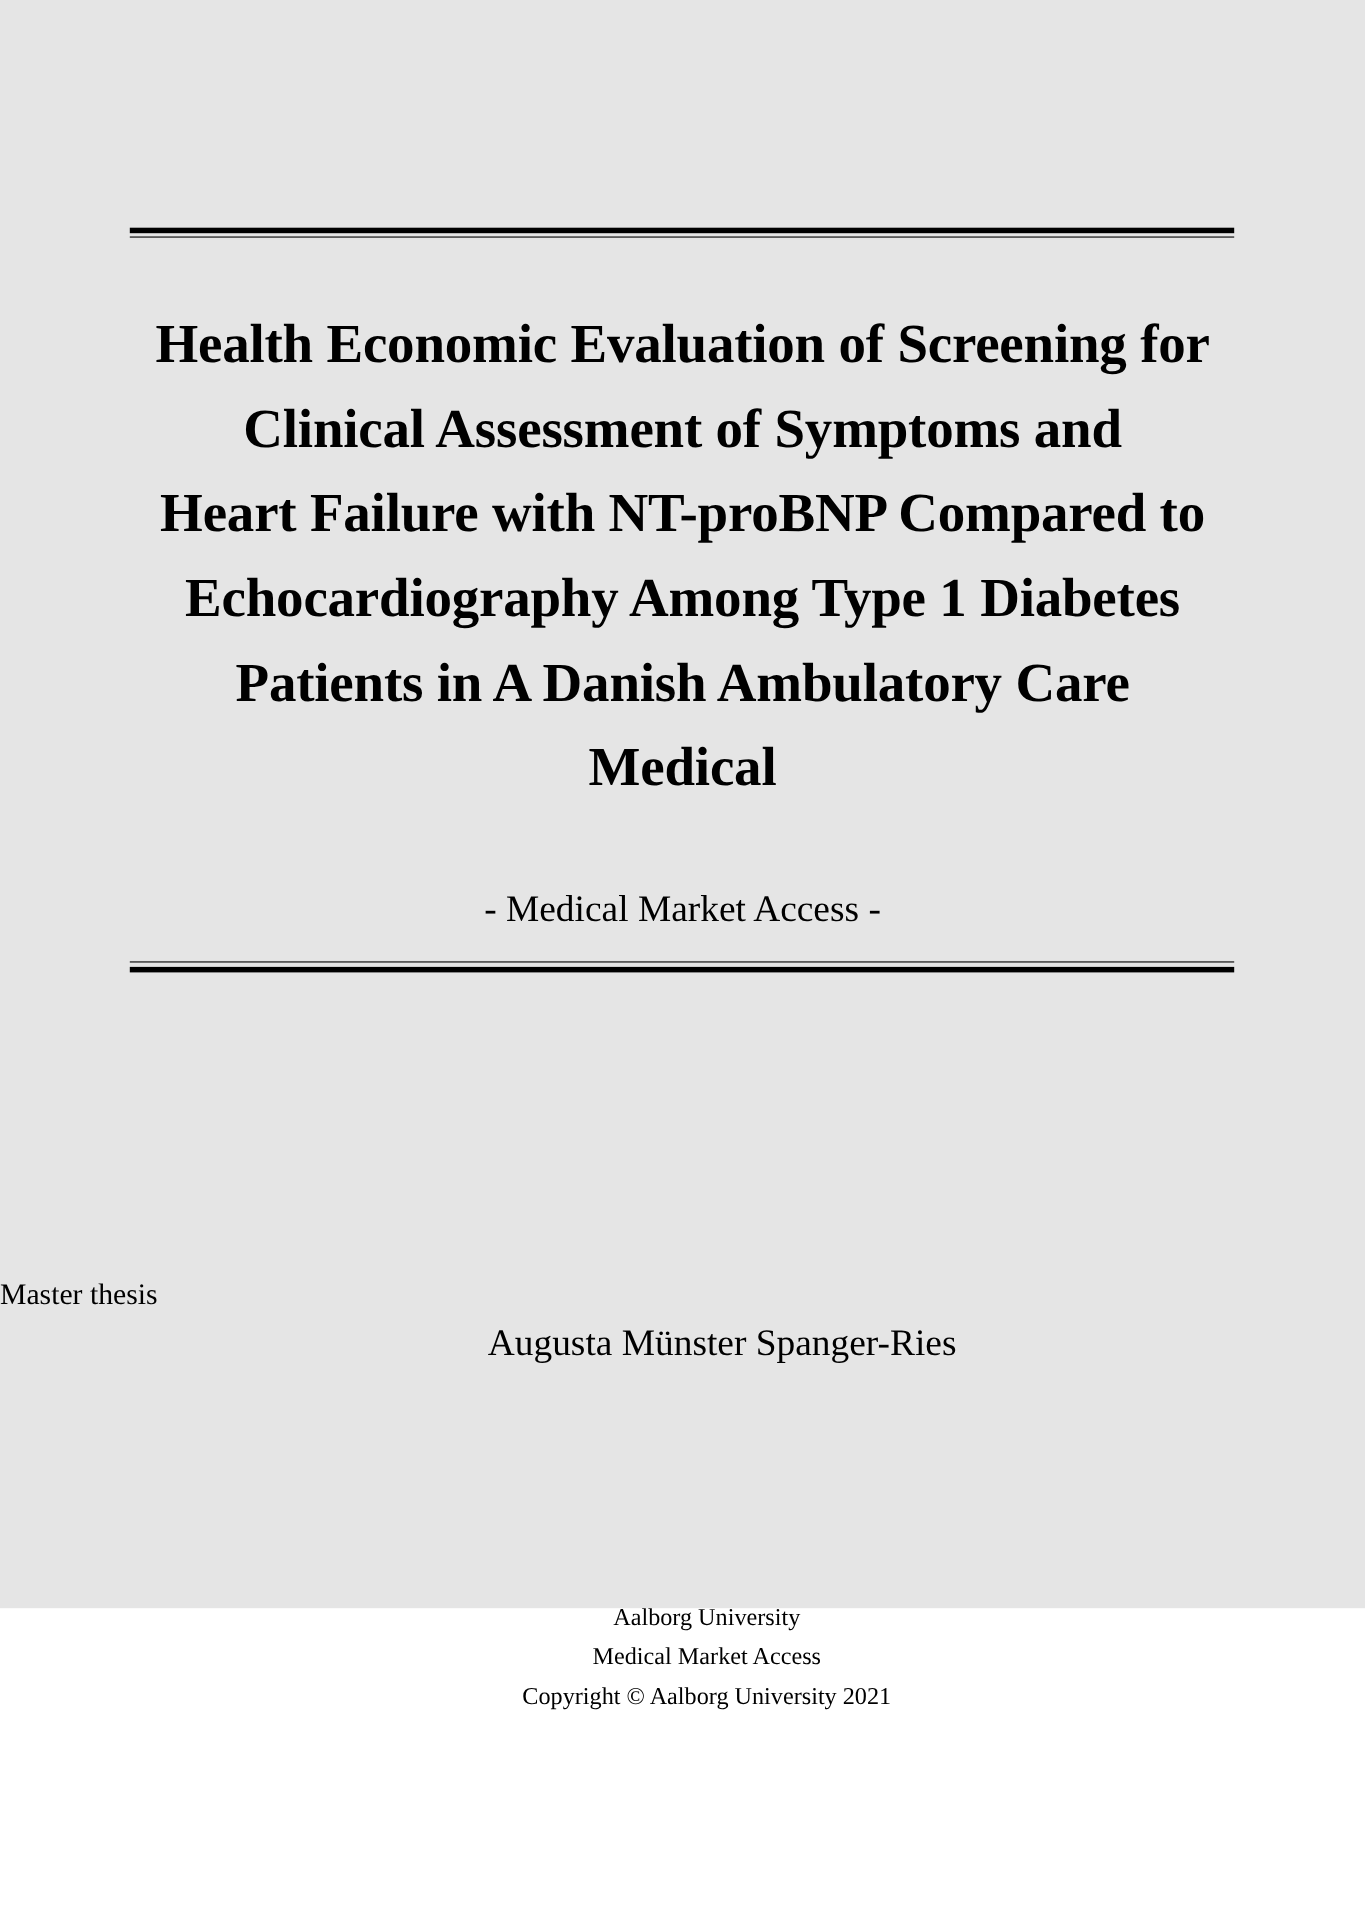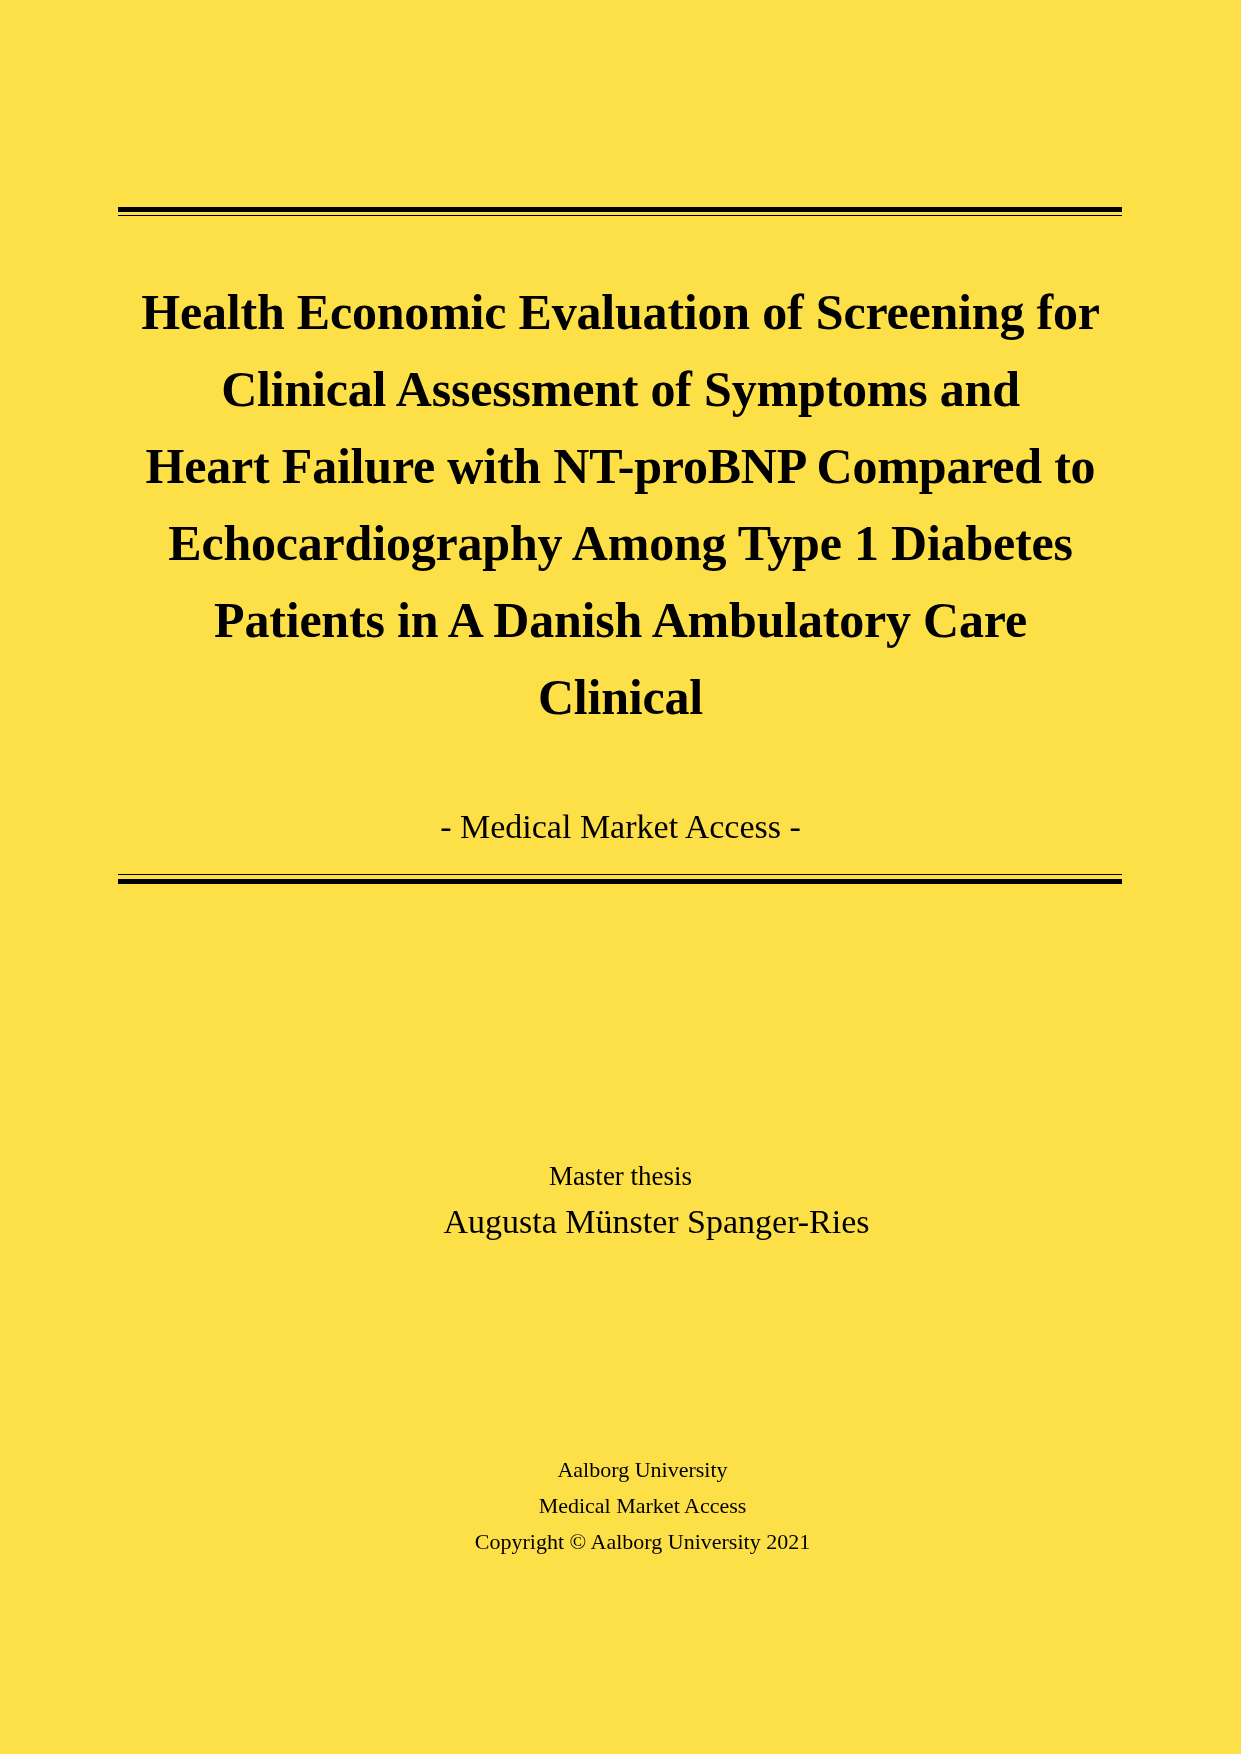--- a/index.html
+++ b/index.html
@@ -19,8 +19,8 @@
     position: absolute;
     left: 0; top: 0;
     width: 1241px;
-    height: 1754px;
-    background: #fde047;
+    height: 1462px;
+    background: #e5e5e5;
   }
   .rule {
     position: absolute;

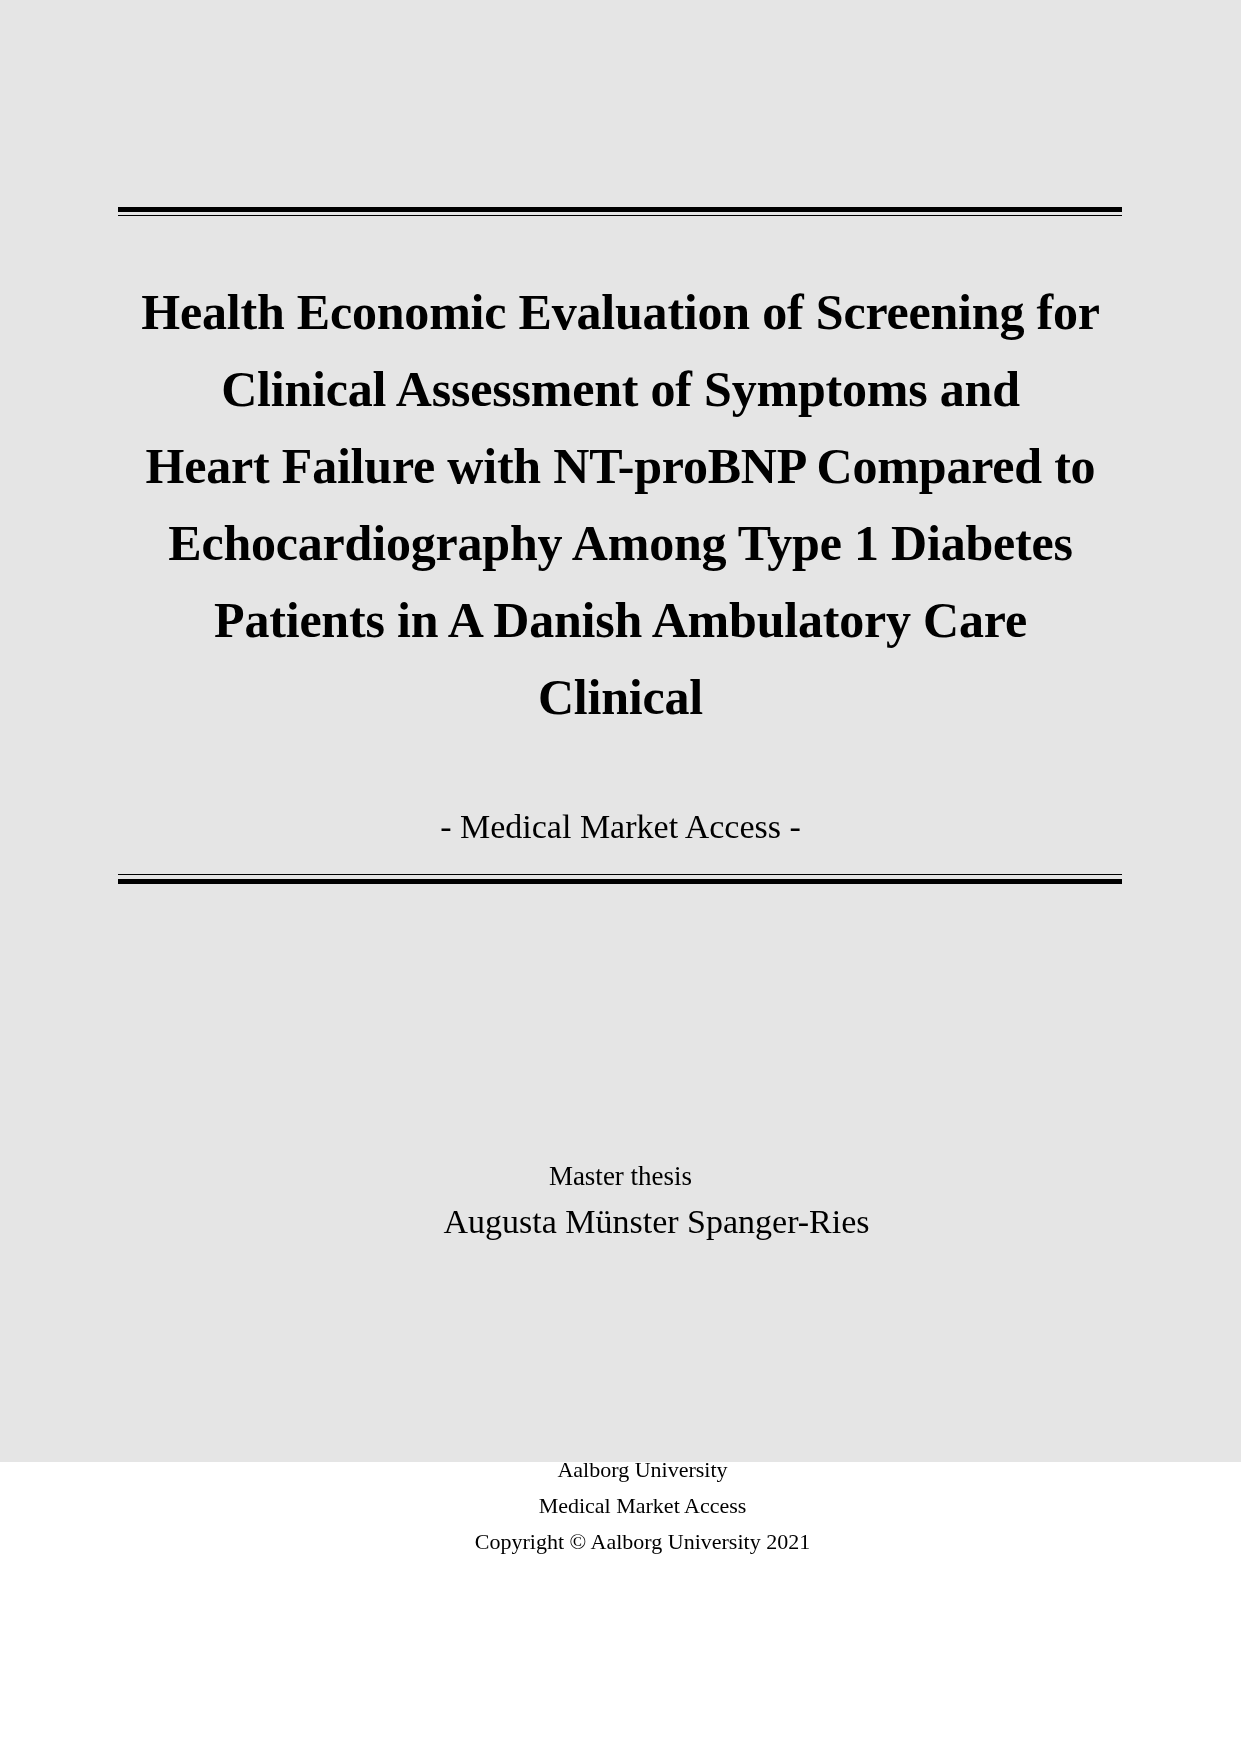--- a/index.html
+++ b/index.html
@@ -106,7 +106,7 @@
     <span class="title-line">Heart Failure with NT-proBNP Compared to</span>
     <span class="title-line">Echocardiography Among Type 1 Diabetes</span>
     <span class="title-line">Patients in A Danish Ambulatory Care</span>
-    <span class="title-line">Clinical</span>
+    <span class="title-line">Medical</span>
   </div>
 
   <div class="subtitle">- Medical Market Access -</div>

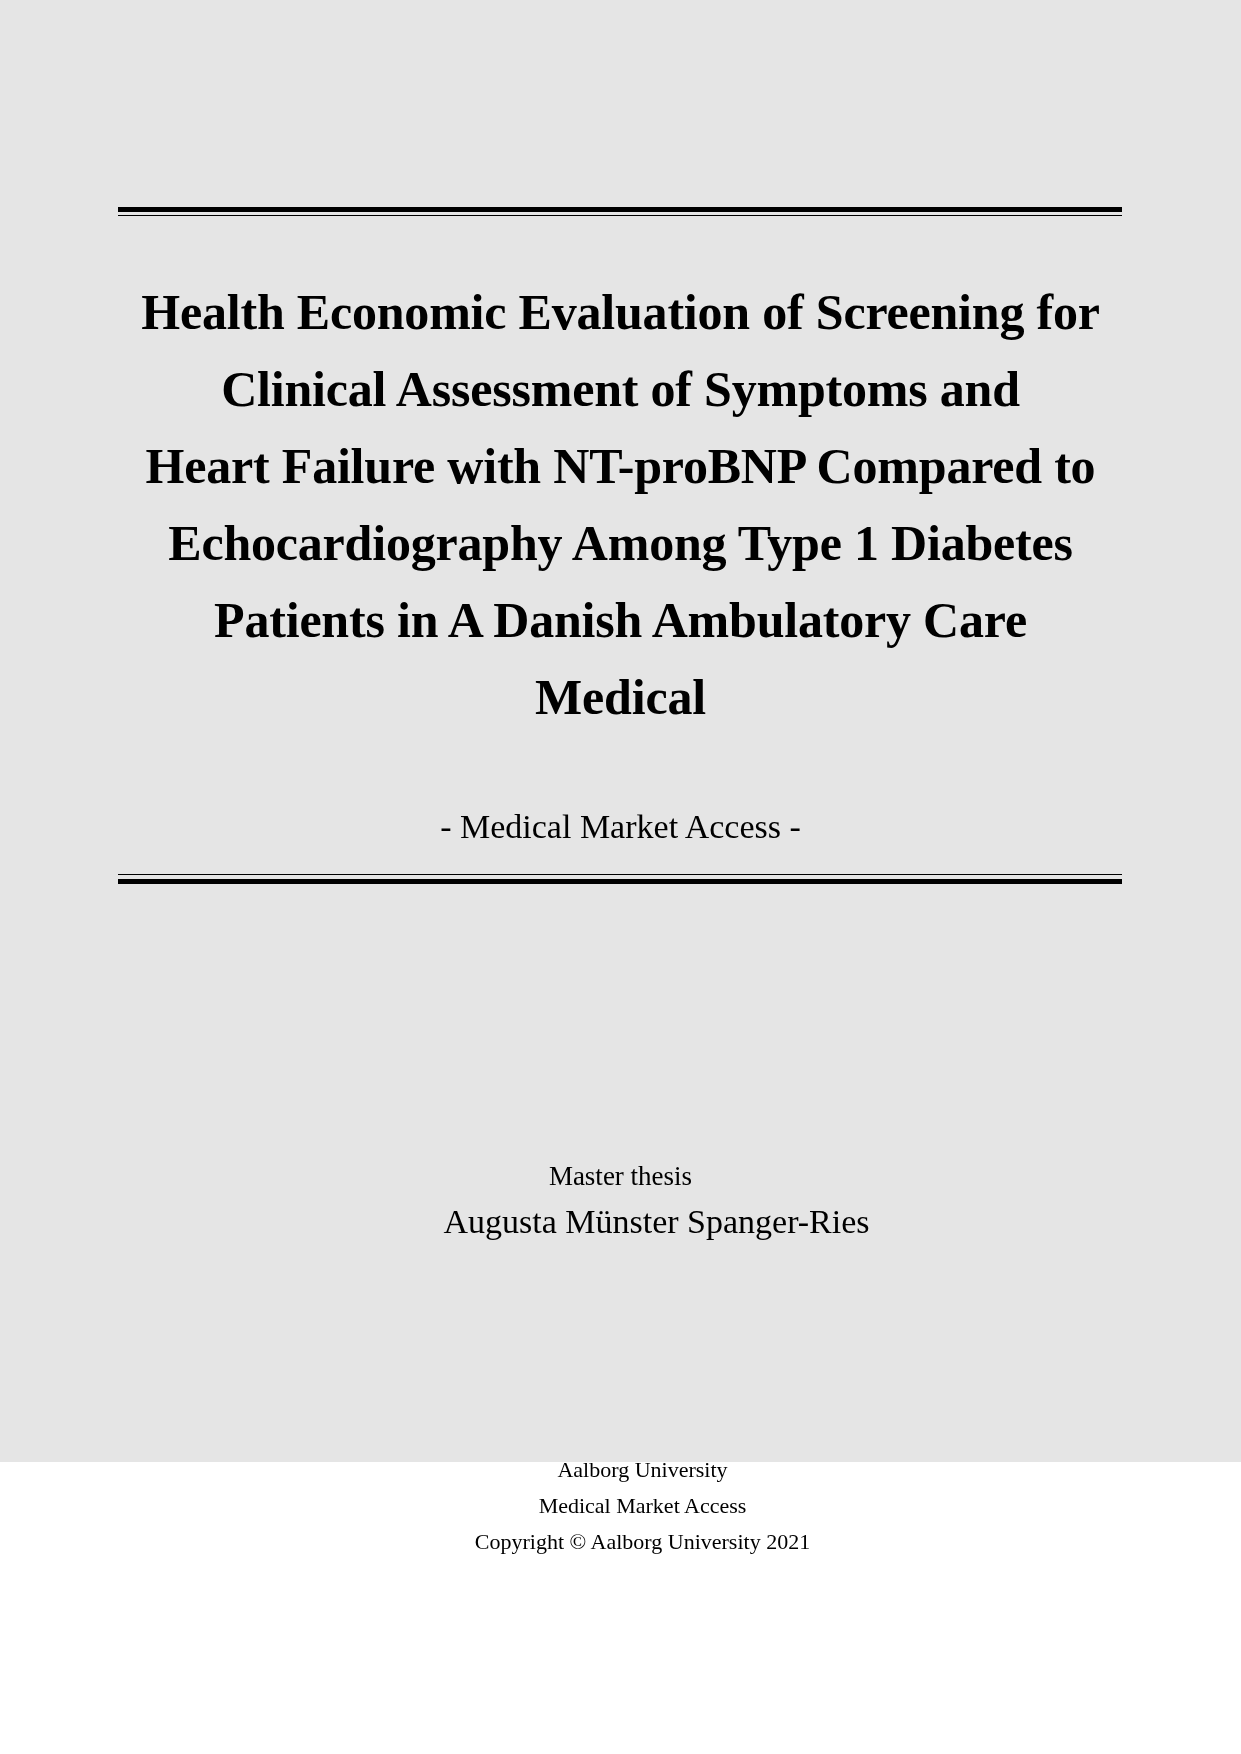--- a/index.html
+++ b/index.html
@@ -63,7 +63,6 @@
     left: 0;
     width: 1241px;
     top: 1159px;
-    text-align: center;
     font-size: 27px;
     line-height: 34px;
   }

